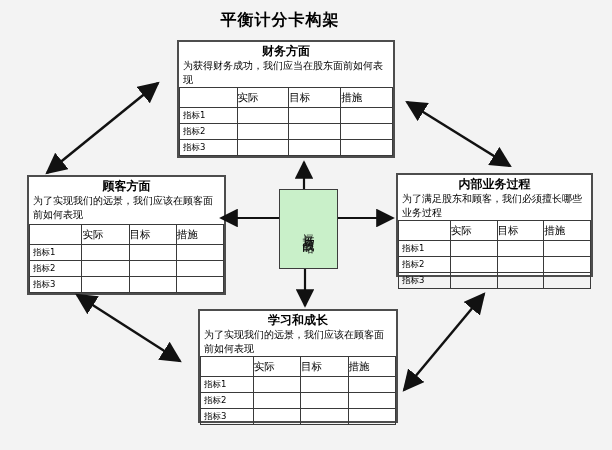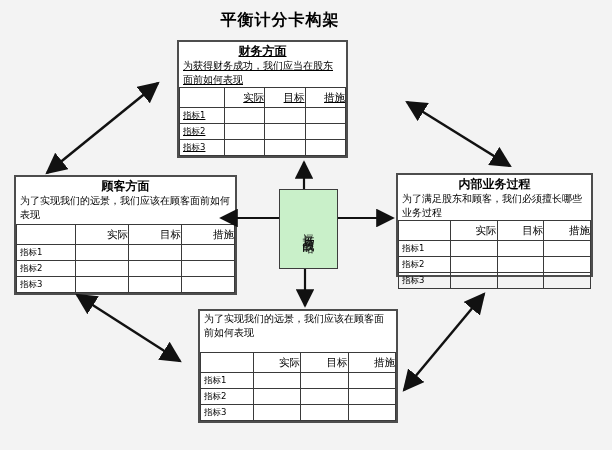--- a/index.html
+++ b/index.html
@@ -19,7 +19,7 @@
   .p-table tr.h td{height:19px;font-size:10.5px;text-align:right;color:#000;}
   .p-table td.rl{font-size:8.5px;padding-left:3px;color:#000;margin-left:40px;}
 
-  #p-finance {left:177px;top:40px; width:171px;height:118px;text-decoration:underline;}
+  #p-finance {left:177px;top:40px; width:218px;height:118px;}
   #p-customer{left:14px; top:175px;width:223px;height:120px;}
   #p-internal{left:396px;top:173px;width:197px;height:104px;}
   #p-learning{left:198px;top:309px;width:200px;height:114px;}

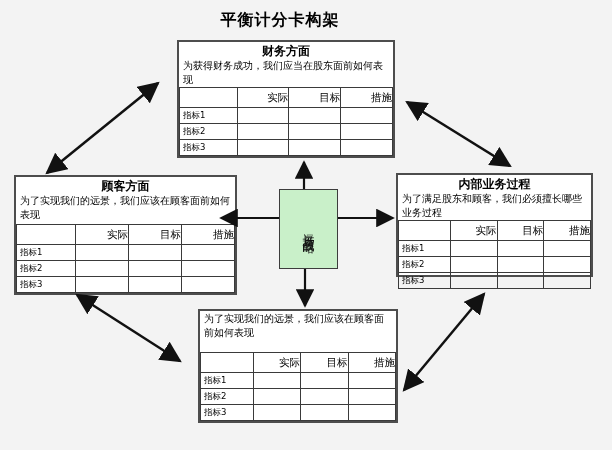--- a/index.html
+++ b/index.html
@@ -16,7 +16,7 @@
 
   .p-table{width:100%;border-collapse:collapse;table-layout:fixed;margin-top:auto;}
   .p-table td{border:1px solid #3a3a3a;height:15px;padding:0;overflow:hidden;white-space:nowrap;}
-  .p-table tr.h td{height:19px;font-size:10.5px;text-align:right;color:#000;}
+  .p-table tr.h td{height:19px;font-size:10.5px;text-align:left;color:#000;}
   .p-table td.rl{font-size:8.5px;padding-left:3px;color:#000;margin-left:40px;}
 
   #p-finance {left:177px;top:40px; width:218px;height:118px;}

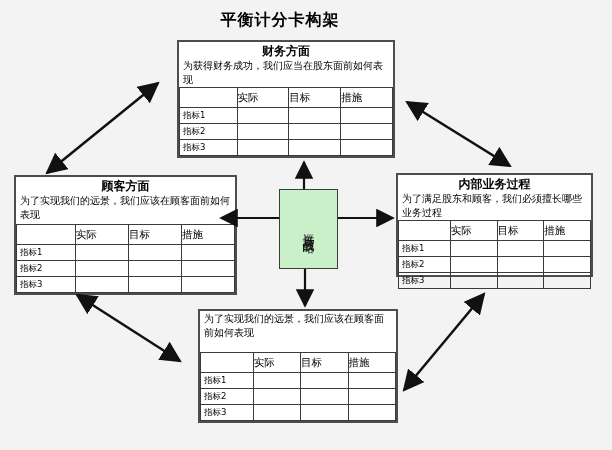--- a/index.html
+++ b/index.html
@@ -20,7 +20,7 @@
   .p-table td.rl{font-size:8.5px;padding-left:3px;color:#000;margin-left:40px;}
 
   #p-finance {left:177px;top:40px; width:218px;height:118px;}
-  #p-customer{left:14px; top:175px;width:223px;height:120px;}
+  #p-customer{left:27px; top:175px;width:199px;height:120px;}
   #p-internal{left:396px;top:173px;width:197px;height:104px;}
   #p-learning{left:198px;top:309px;width:200px;height:114px;}
 

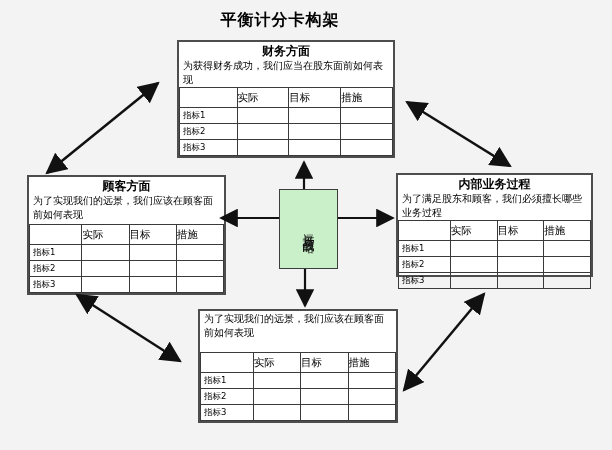--- a/index.html
+++ b/index.html
@@ -157,6 +157,7 @@
   </div>
 
   <div class="panel" id="p-learning">
+    <div class="p-title">学习和成长</div>
     <div class="p-desc">为了实现我们的远景，我们应该在顾客面前如何表现</div>
     <table class="p-table">
       <colgroup>

